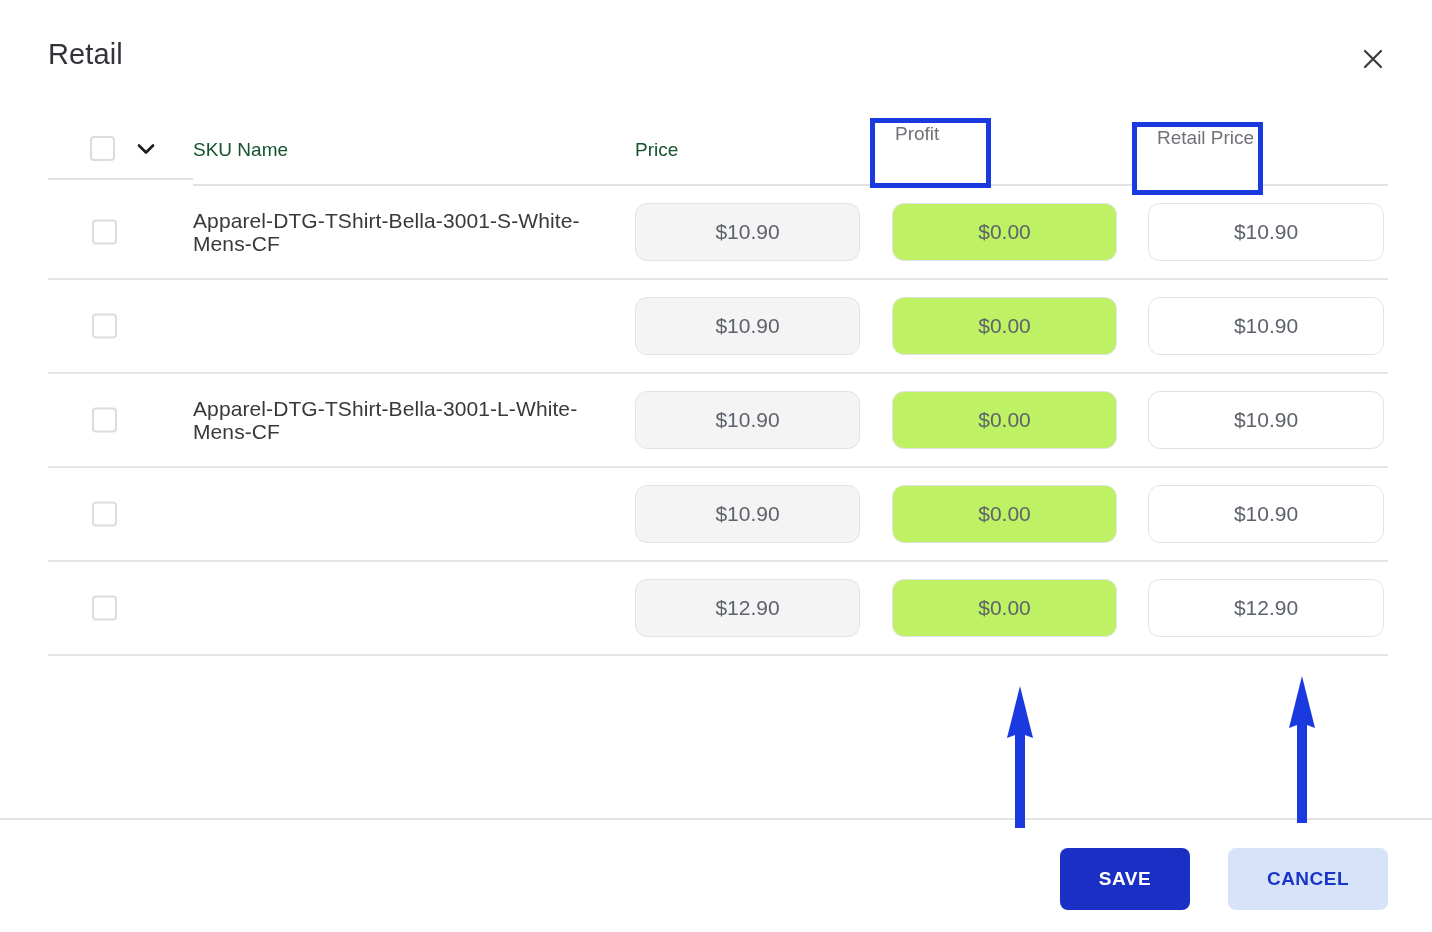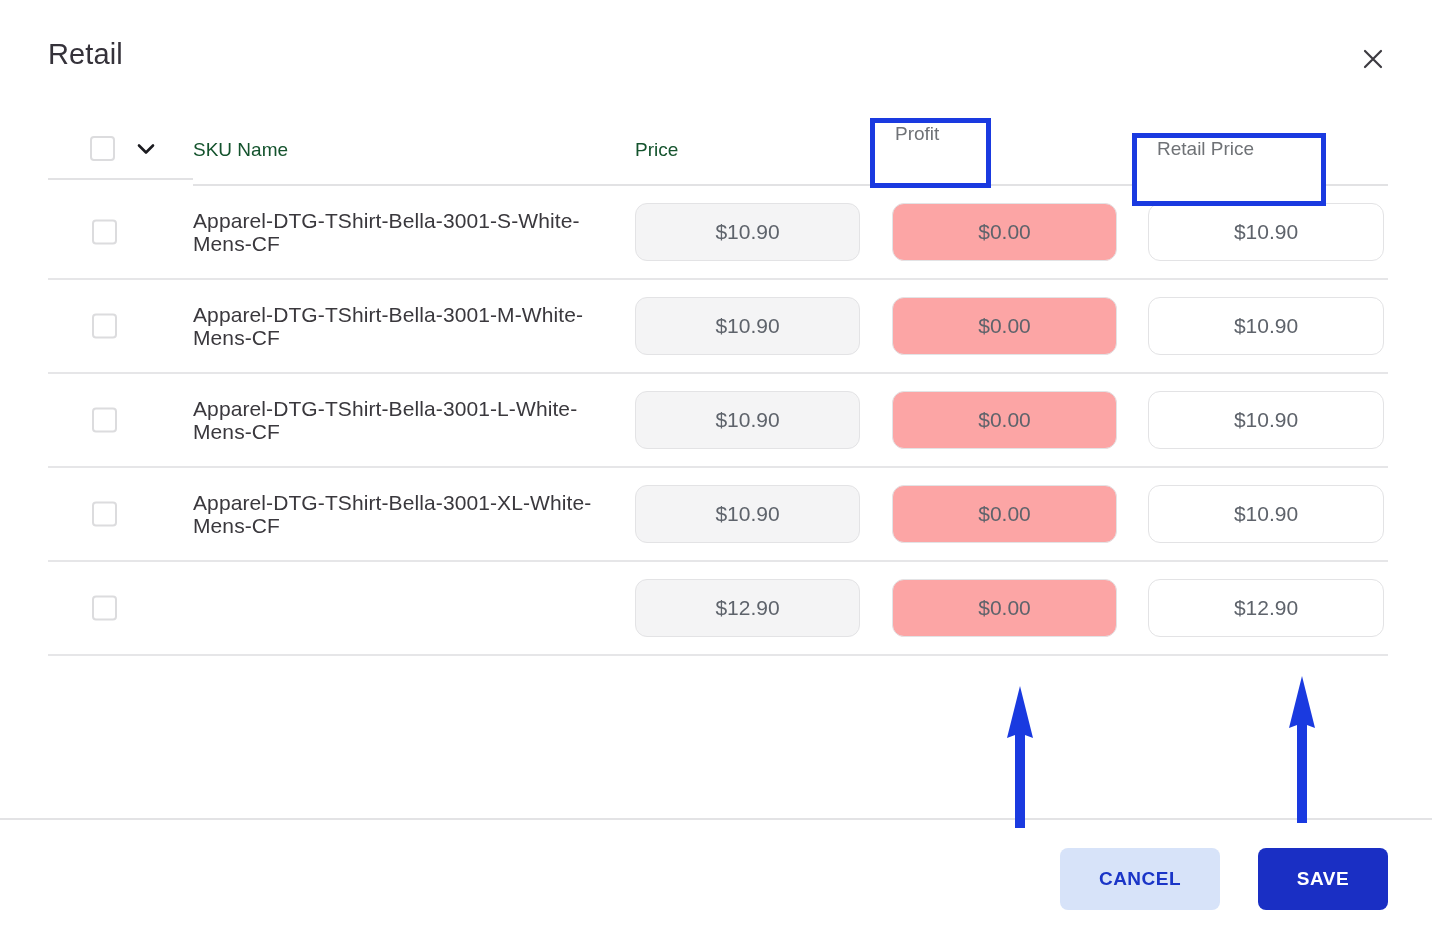--- a/index.html
+++ b/index.html
@@ -89,8 +89,8 @@
     width: 121px; height: 70px;
   }
   .hl-retail {
-    left: 1084px; top: 15px;
-    width: 194px; height: 73px;
+    left: 1084px; top: 4px;
+    width: 131px; height: 73px;
   }
 
   .head-checkbox-wrap {

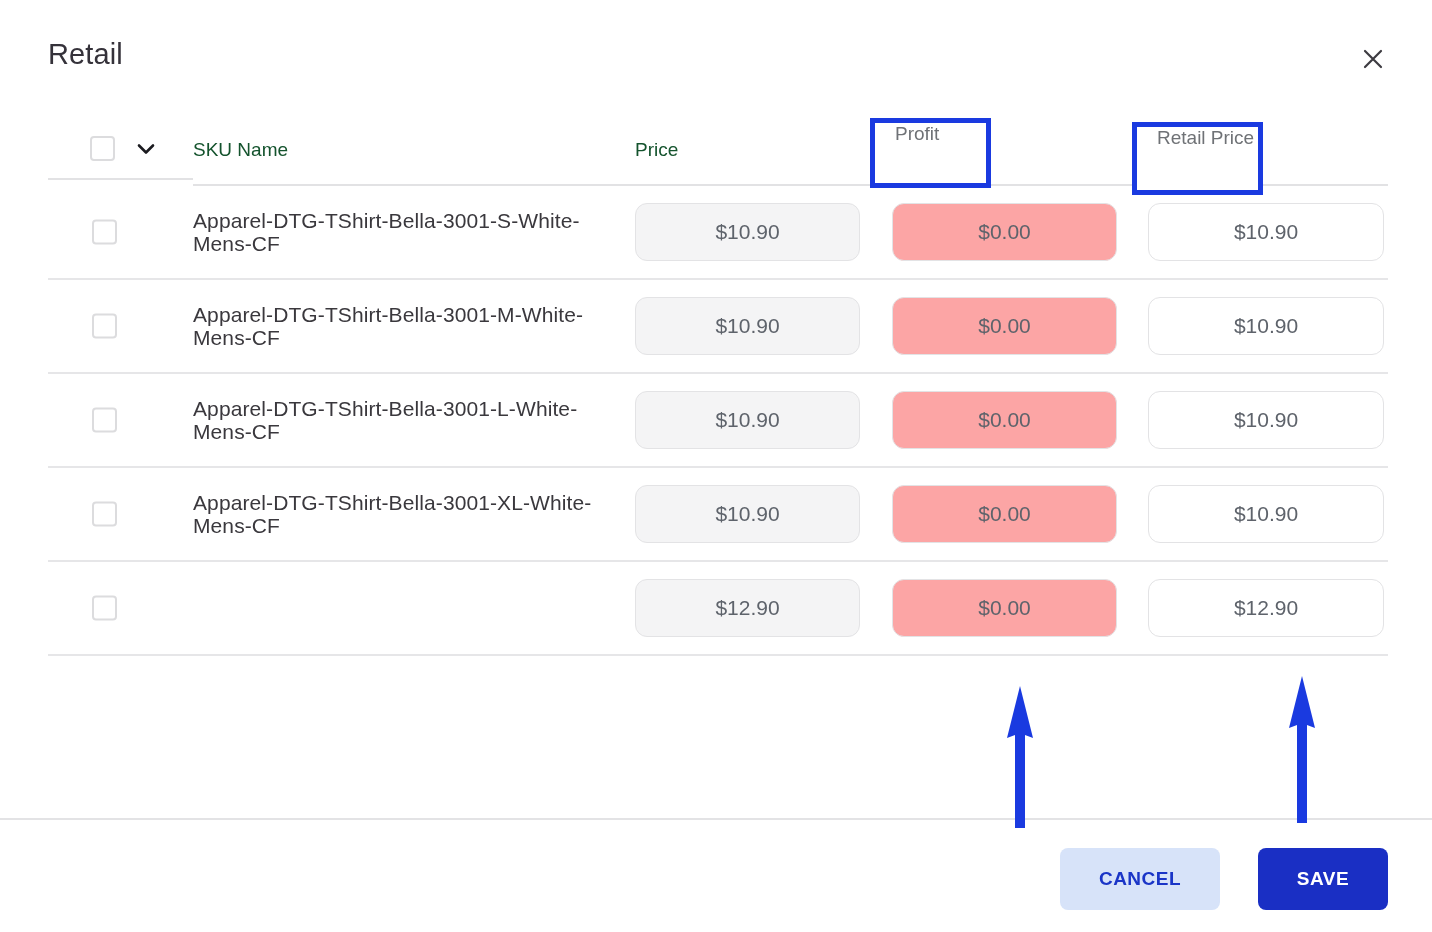--- a/index.html
+++ b/index.html
@@ -151,7 +151,7 @@
   }
   .field-profit {
     left: 844px; width: 225px;
-    background: #fca5a5;
+    background: #bef264;
     border: 1.5px solid #e3e3e5;
     cursor: text;
   }

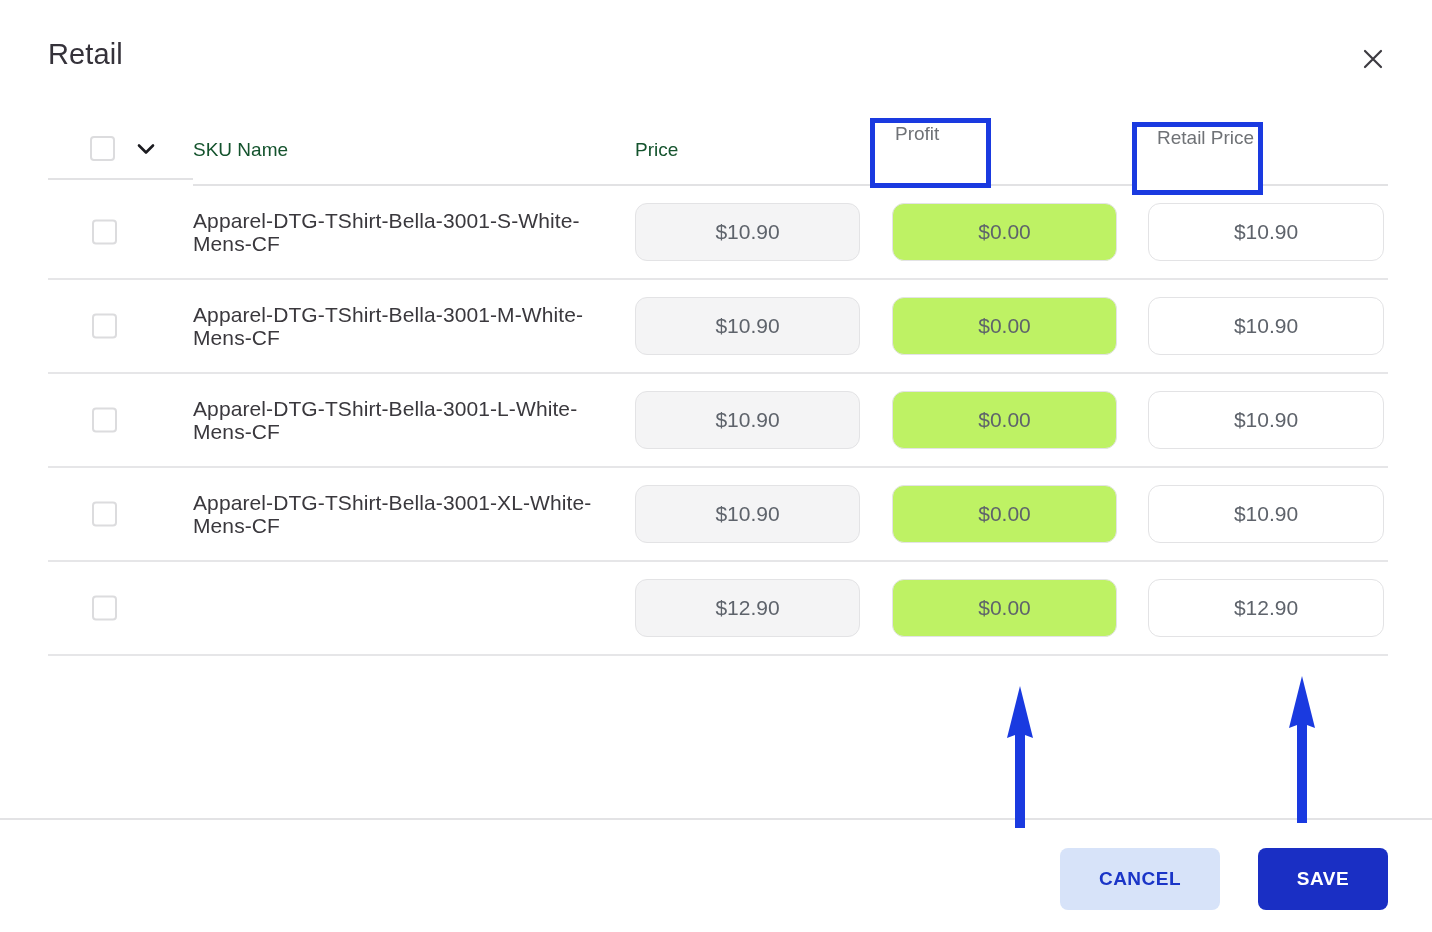--- a/index.html
+++ b/index.html
@@ -255,7 +255,6 @@
 
   <div class="trow">
     <div class="cbox row-cbox"></div>
-    <div class="sku-cell">Apparel-DTG-TShirt-Bella-3001-M-White-Mens-CF</div>
     <div class="field field-cost">$10.90</div>
     <div class="field field-profit">$0.00</div>
     <div class="field field-retail">$10.90</div>

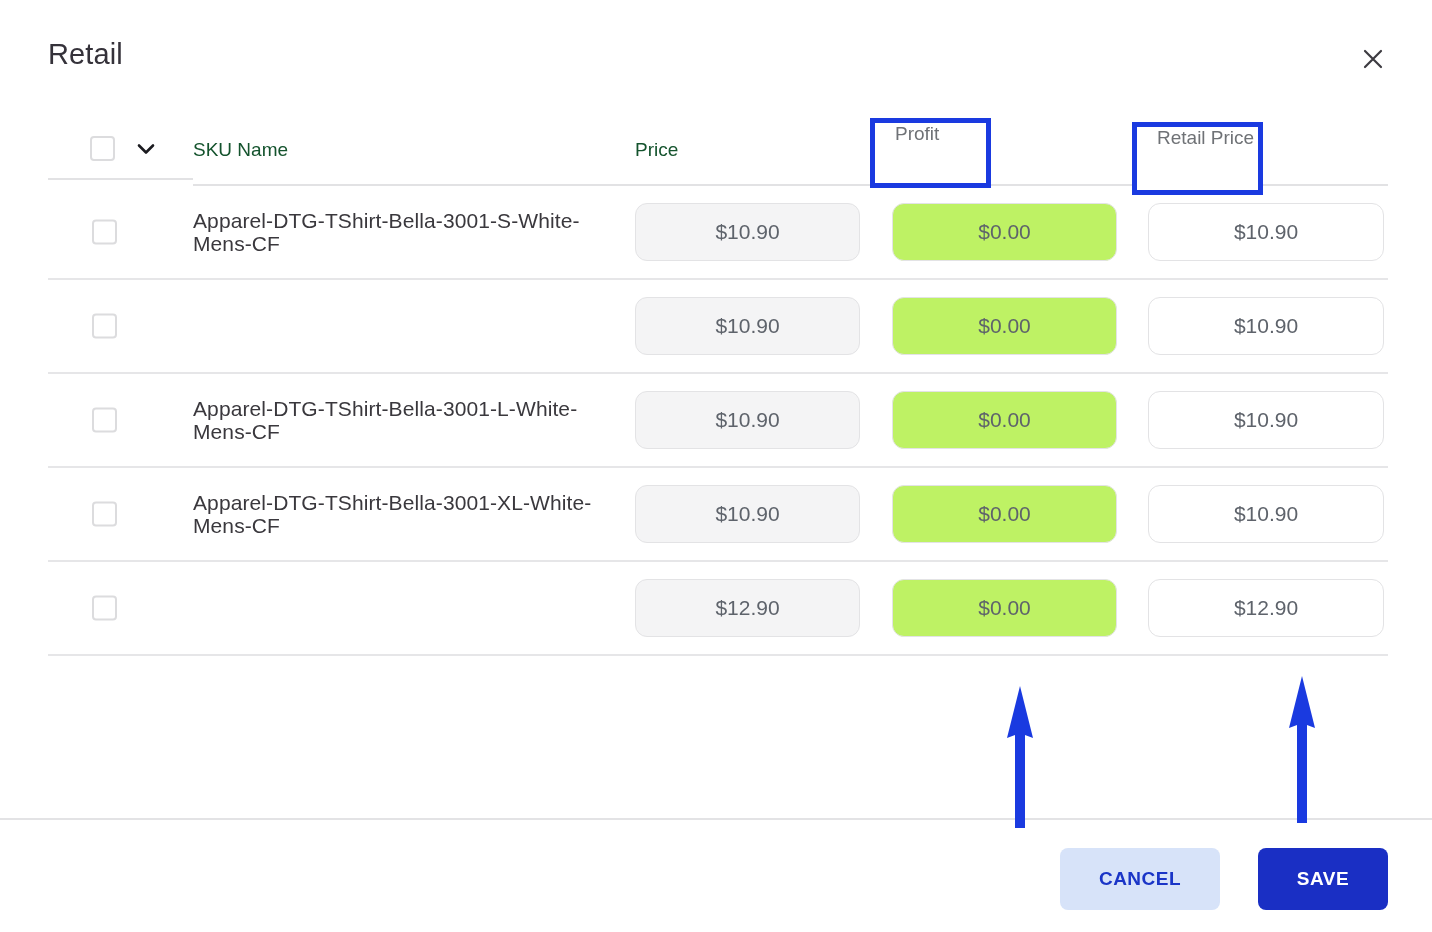--- a/index.html
+++ b/index.html
@@ -270,7 +270,6 @@
 
   <div class="trow">
     <div class="cbox row-cbox"></div>
-    <div class="sku-cell">Apparel-DTG-TShirt-Bella-3001-XL-White-Mens-CF</div>
     <div class="field field-cost">$10.90</div>
     <div class="field field-profit">$0.00</div>
     <div class="field field-retail">$10.90</div>

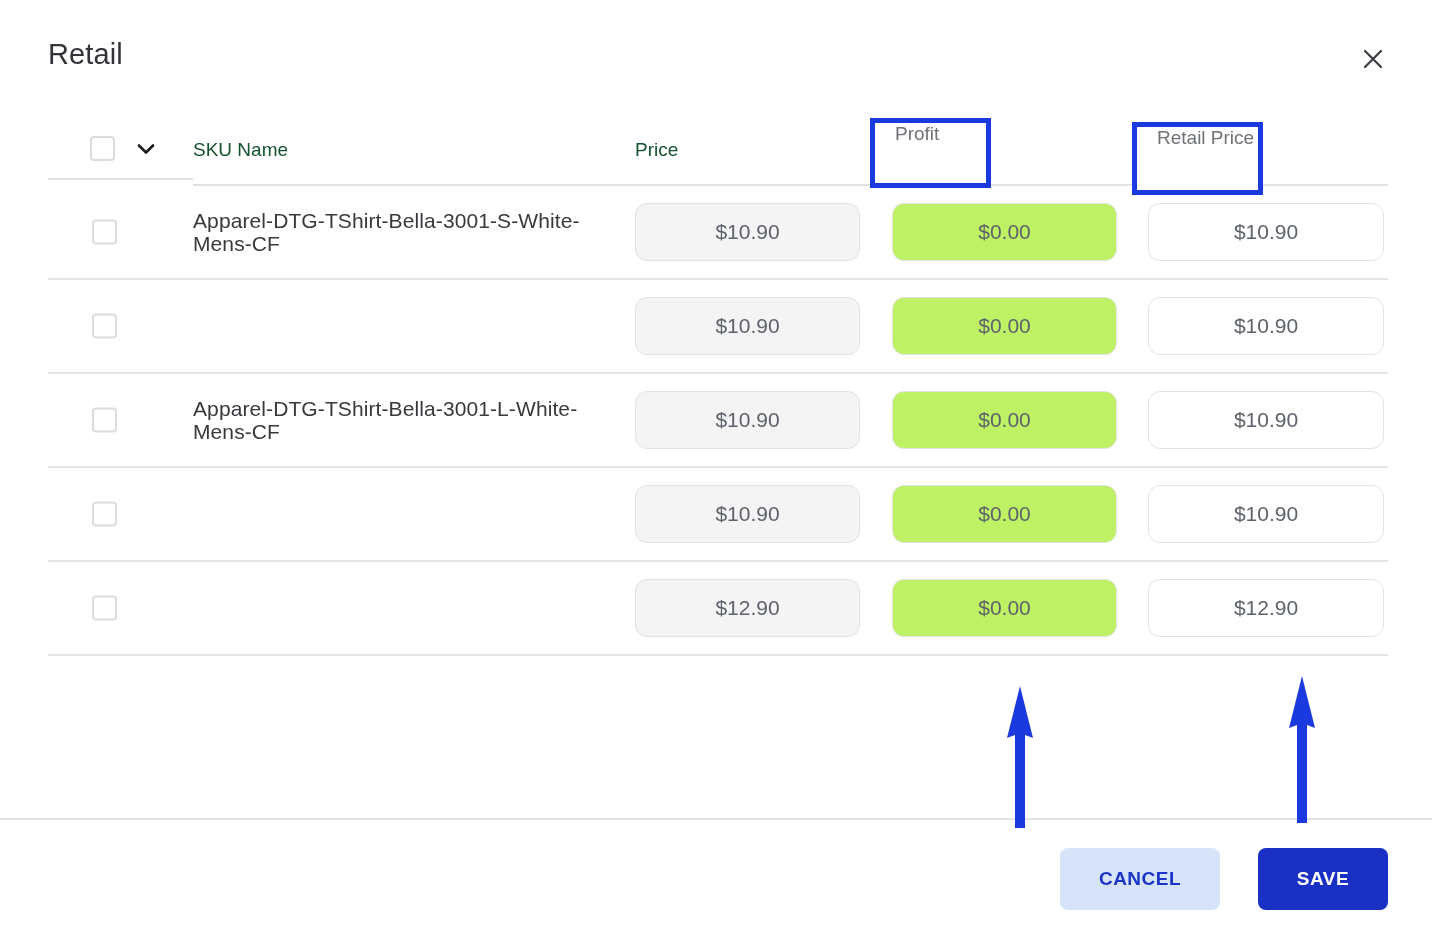--- a/index.html
+++ b/index.html
@@ -297,8 +297,8 @@
 
 <div class="footer-divider"></div>
 <div class="footer-actions">
+  <button class="btn btn-save">SAVE</button>
   <button class="btn btn-cancel">CANCEL</button>
-  <button class="btn btn-save">SAVE</button>
 </div>
 
 </body></html>

